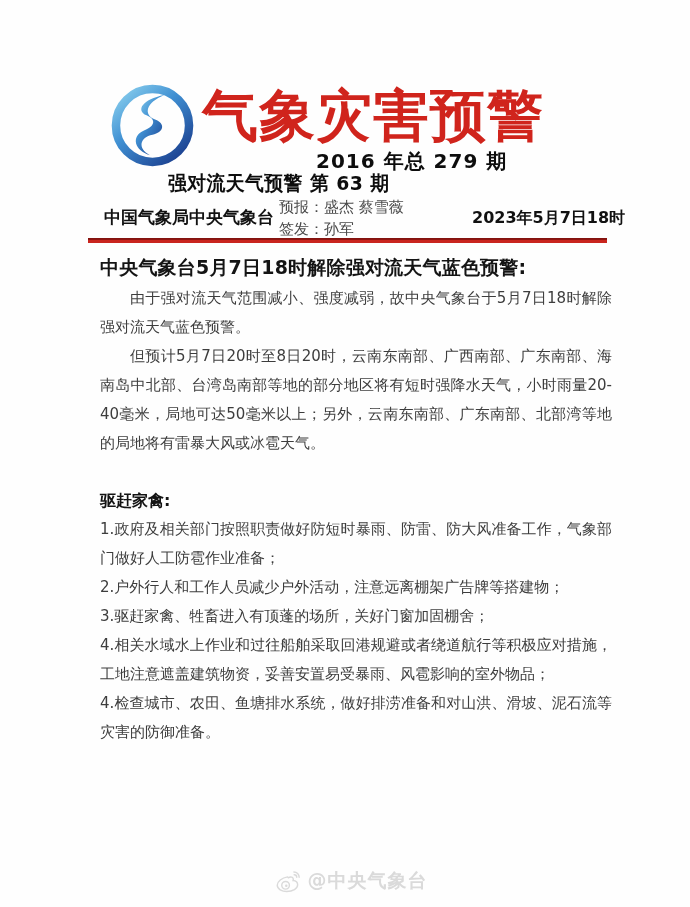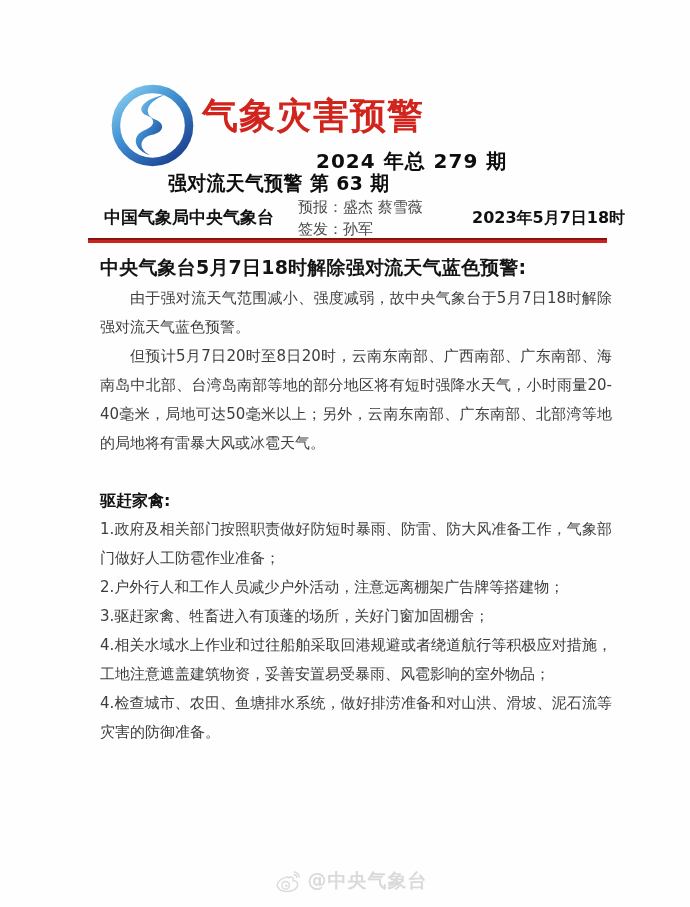--- a/index.html
+++ b/index.html
@@ -24,7 +24,7 @@
     position: absolute; left: 202px; top: 82px;
     width: 350px; height: 68px;
     font-family: Liberation Serif, serif;
-    font-size: 36px; font-weight: 700;
+    font-size: 56px; font-weight: 700;
     color: #d0241c; letter-spacing: 1px;
     line-height: 68px; white-space: nowrap;
   }

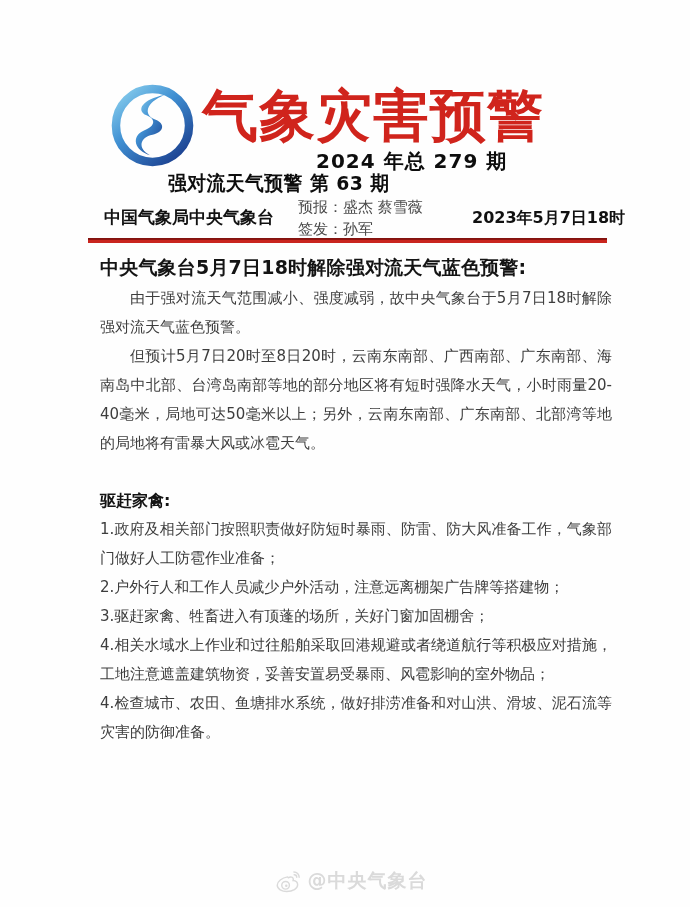--- a/index.html
+++ b/index.html
@@ -109,7 +109,7 @@
 
   <div class="main-title">气象灾害预警</div>
 
-  <div class="issue-total">2024 年总 279 期</div>
+  <div class="issue-total">2016 年总 279 期</div>
   <div class="issue-number">强对流天气预警 第 63 期</div>
 
   <div class="issuer-name">中国气象局中央气象台</div>

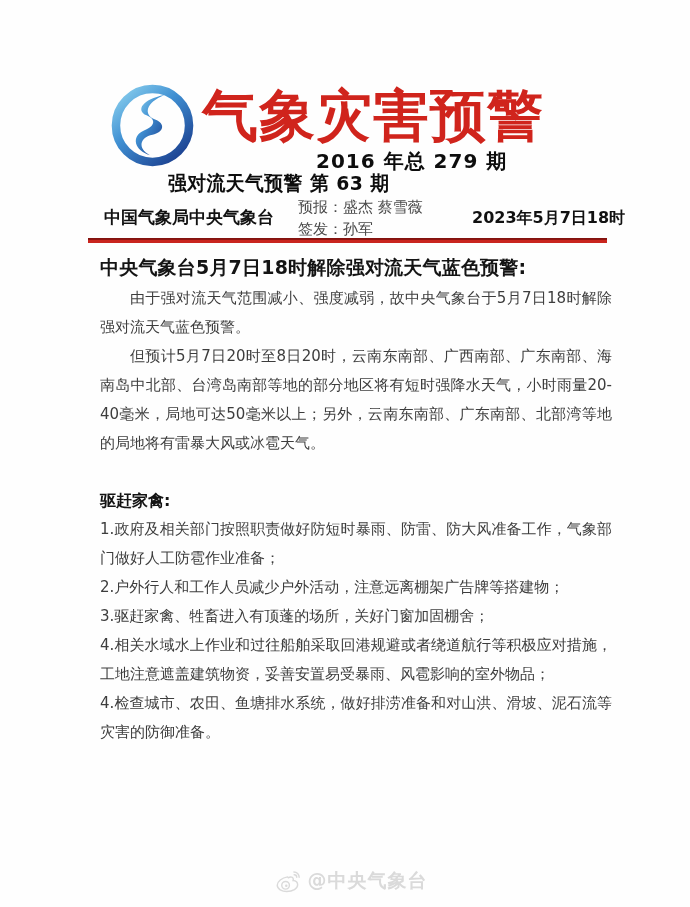--- a/index.html
+++ b/index.html
@@ -45,7 +45,7 @@
     white-space: nowrap;
   }
   .sign-block {
-    position: absolute; left: 298px; top: 196px;
+    position: absolute; left: 279px; top: 196px;
     font-size: 15px; color: #4a4a4a; line-height: 22px;
     white-space: nowrap;
   }

